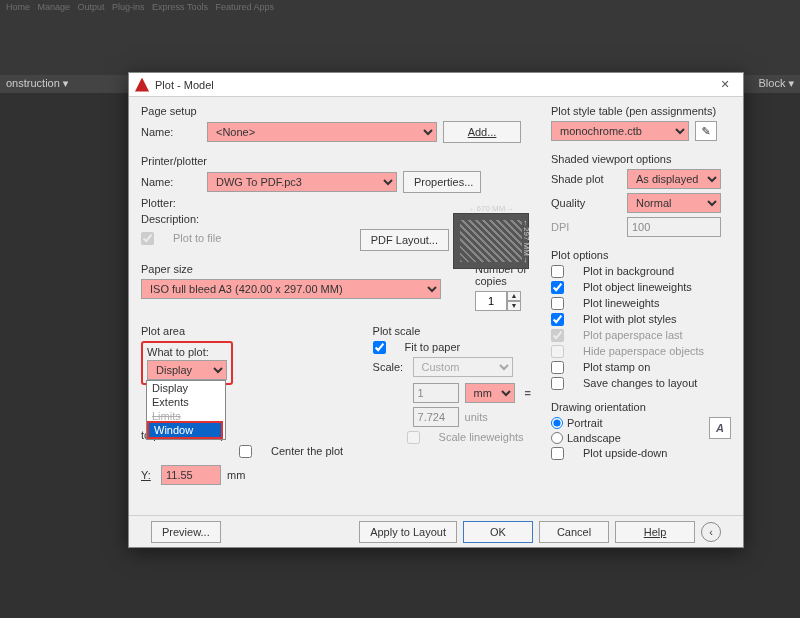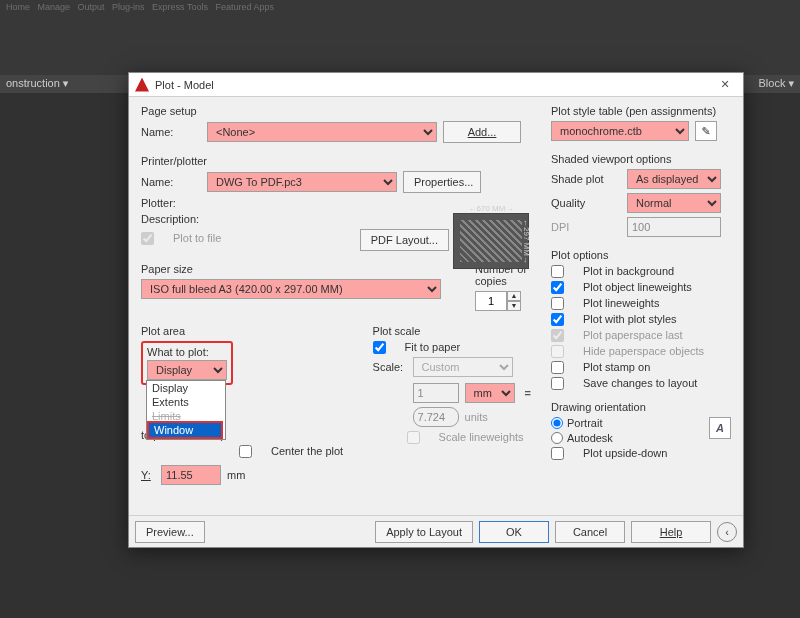--- a/index.html
+++ b/index.html
@@ -202,7 +202,7 @@
             </div>
             <div class="row">
               <span style="width:34px"></span>
-              <input class="inp dis" style="width: 46px; border-radius: 9px;" disabled="" value="7.724">
+              <input class="inp dis" style="width: 46px;" disabled="" value="7.724">
               <span style="color:#999">units</span>
             </div>
             <label class="chk dis" style="margin-left:34px">

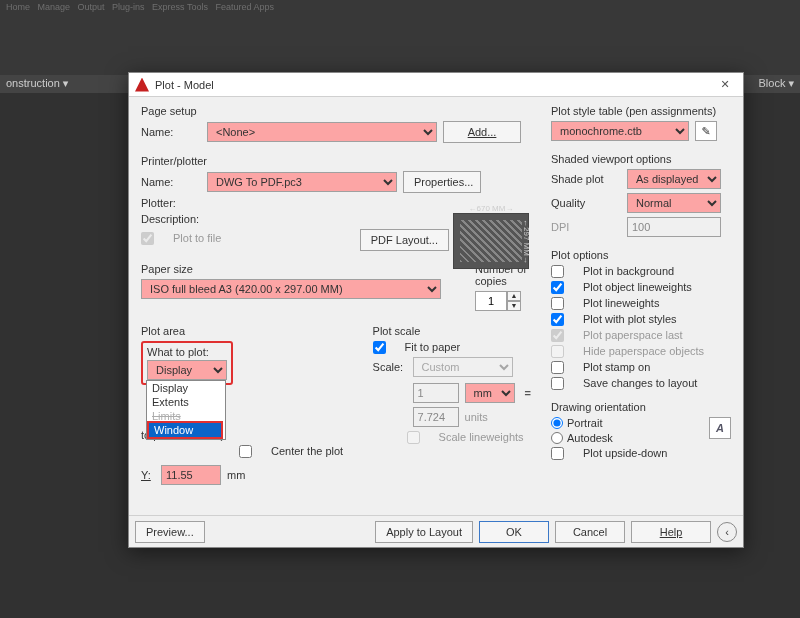--- a/index.html
+++ b/index.html
@@ -286,7 +286,7 @@
                 </label>
               <label class="radio-row">
                   <input type="radio" name="or" style="">
-                  <span>Autodesk</span>
+                  <span>Landscape</span>
                 </label>
               <label class="chk">
                   <input type="checkbox" style="">

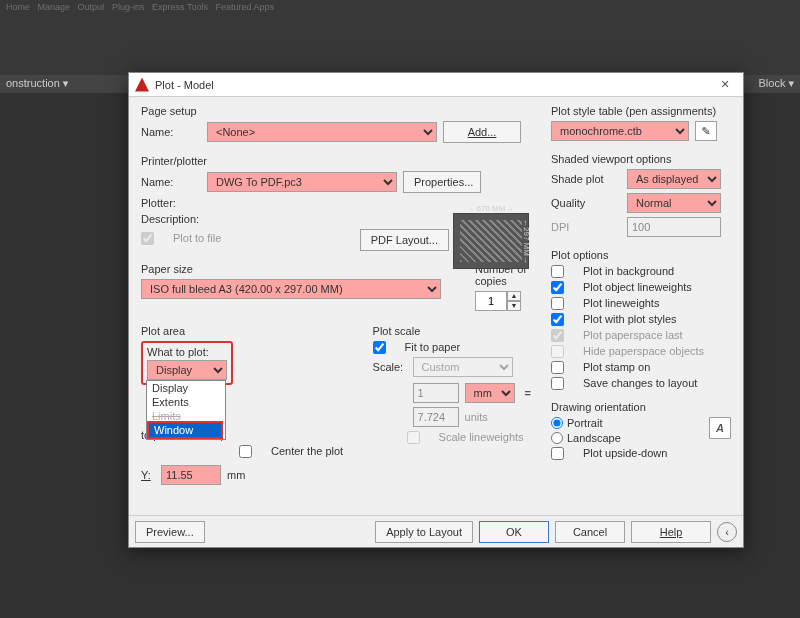--- a/index.html
+++ b/index.html
@@ -59,7 +59,7 @@
 .radio-row input { width:12px; height:12px; }
 .orient-icon { width:22px; height:22px; border:1px solid #a0a0a0; background:#fff; display:inline-flex; align-items:center; justify-content:center; margin-left:auto; font-style:italic; font-weight:bold; color:#556; }
 
-.footer { position:absolute; left:0; right:0; bottom:0; height:32px; border-top:1px solid #d0d0d0; display:flex; align-items:center; padding:0 6px; gap:6px; background:#f0f0f0; }
+.footer { position:absolute; left:0; right:0; bottom:0; height:32px; border-top:1px solid #d0d0d0; display:flex; align-items:center; padding:0 22px; gap:6px; background:#f0f0f0; }
 .footer .spacer { flex:1; }
 .circle-btn { width:20px; height:20px; border:1px solid #888; border-radius:50%; display:inline-flex; align-items:center; justify-content:center; color:#444; cursor:pointer; }
 

